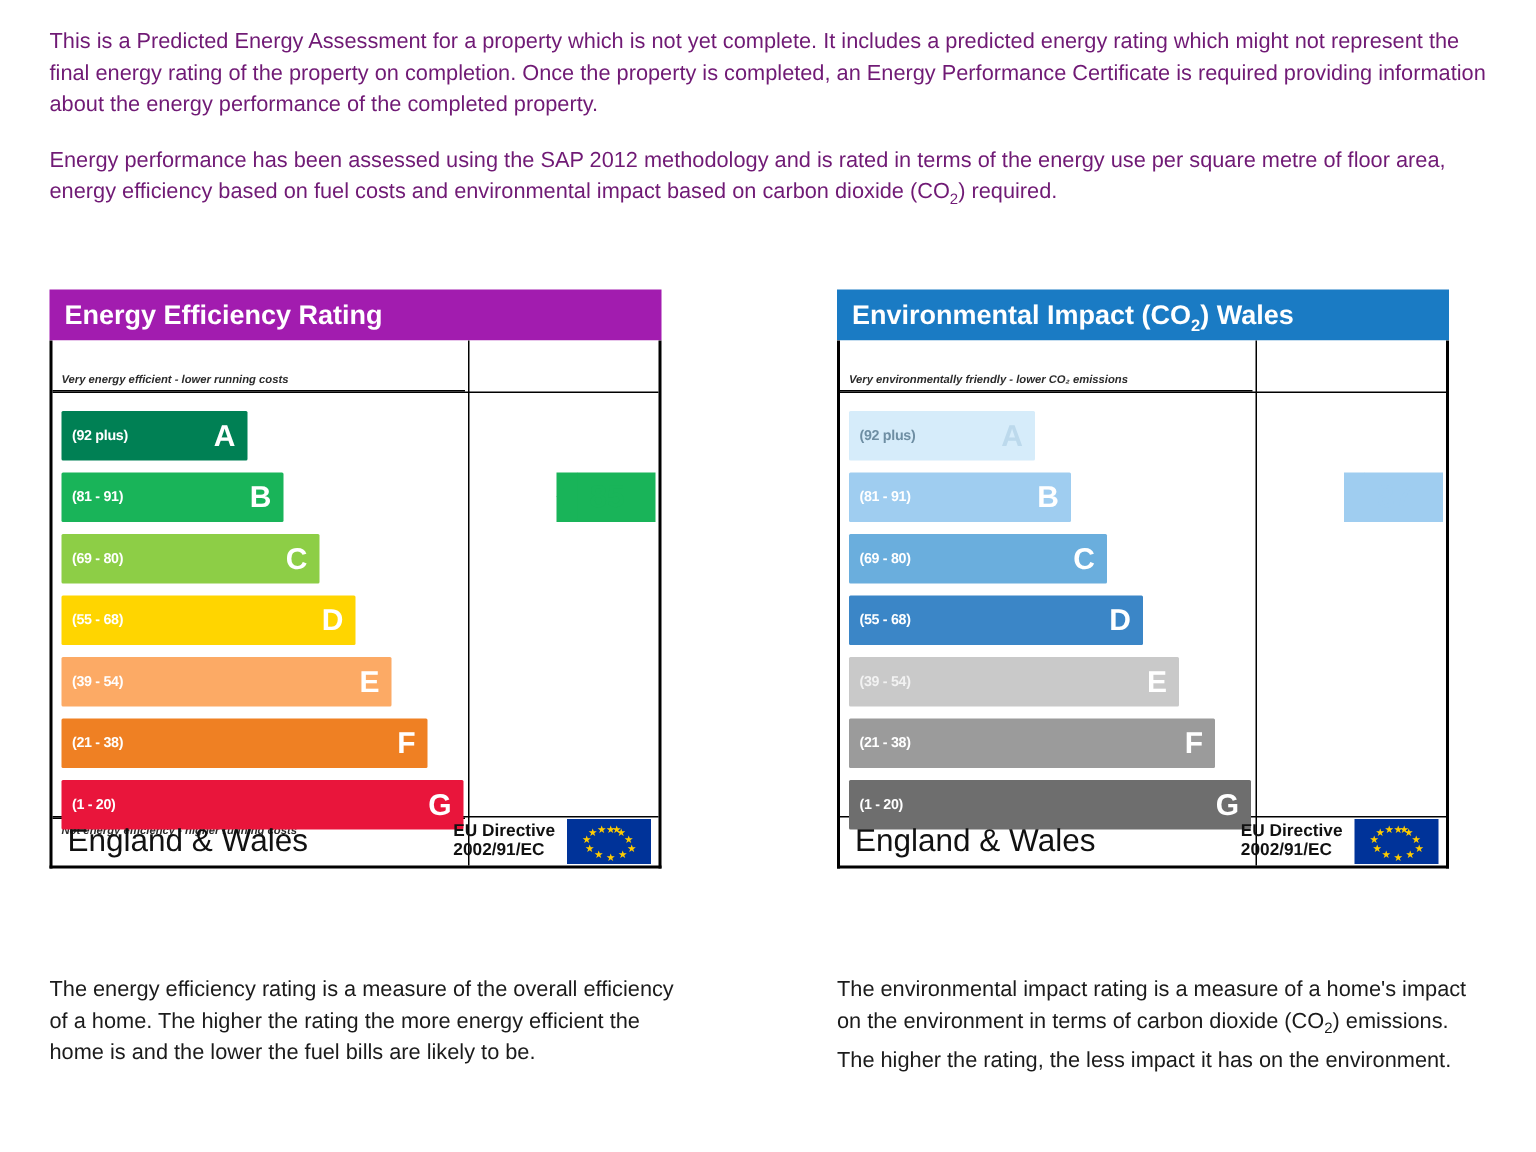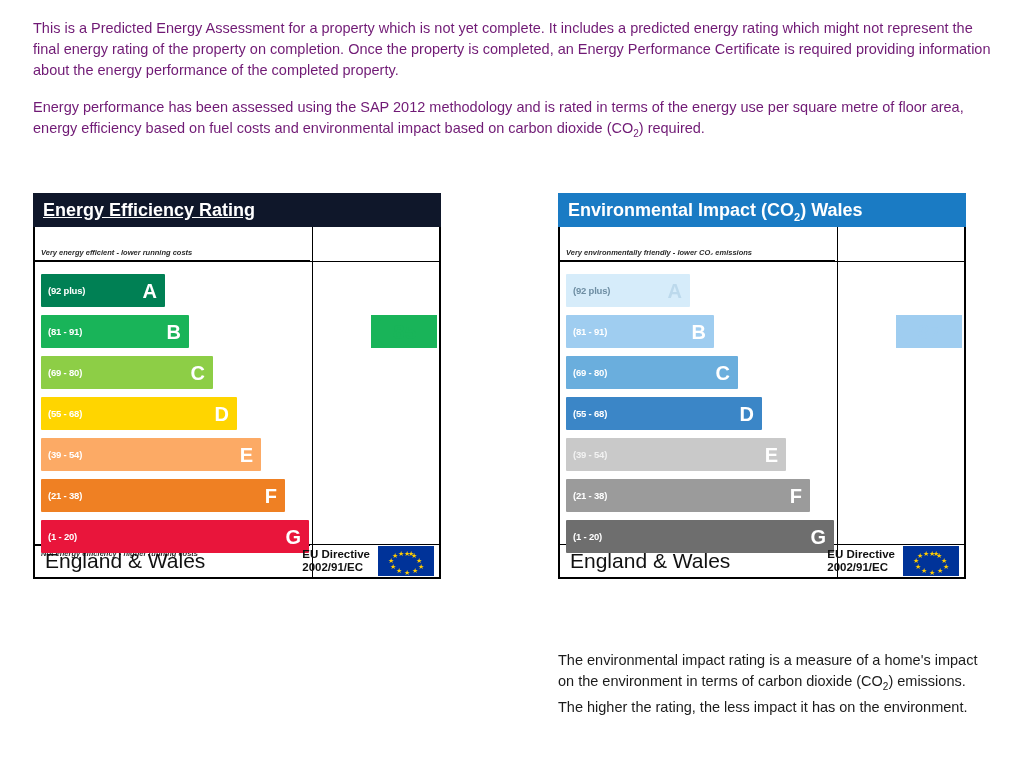--- a/index.html
+++ b/index.html
@@ -59,7 +59,7 @@
     padding-left: 10px;
     box-sizing: border-box;
   }
-  .chart-title.energy { background: #0f172a; text-decoration: underline; }
+  .chart-title.energy { background: #a21caf; }
   .chart-title.co2 { background: #1a7bc4; }
   .chart-title sub { font-size: 11px; }
 

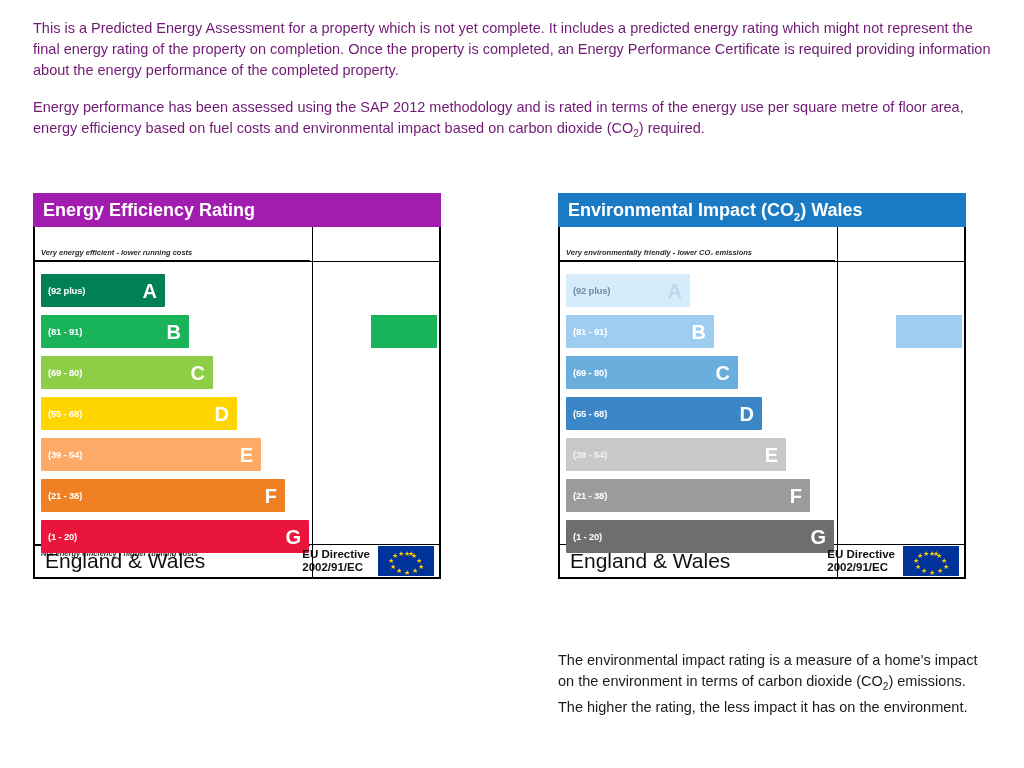--- a/index.html
+++ b/index.html
@@ -399,6 +399,7 @@
     </div>
   </div>
 
+  <div class="notes left">The energy efficiency rating is a measure of the overall efficiency of a home. The higher the rating the more energy efficient the home is and the lower the fuel bills are likely to be.</div>
   <div class="notes right"><span>The environmental impact rating is a measure of a home's impact on the environment in terms of carbon dioxide (CO</span><sub>2</sub><span>) emissions. The higher the rating, the less impact it has on the environment.</span></div>
 
 </div>

